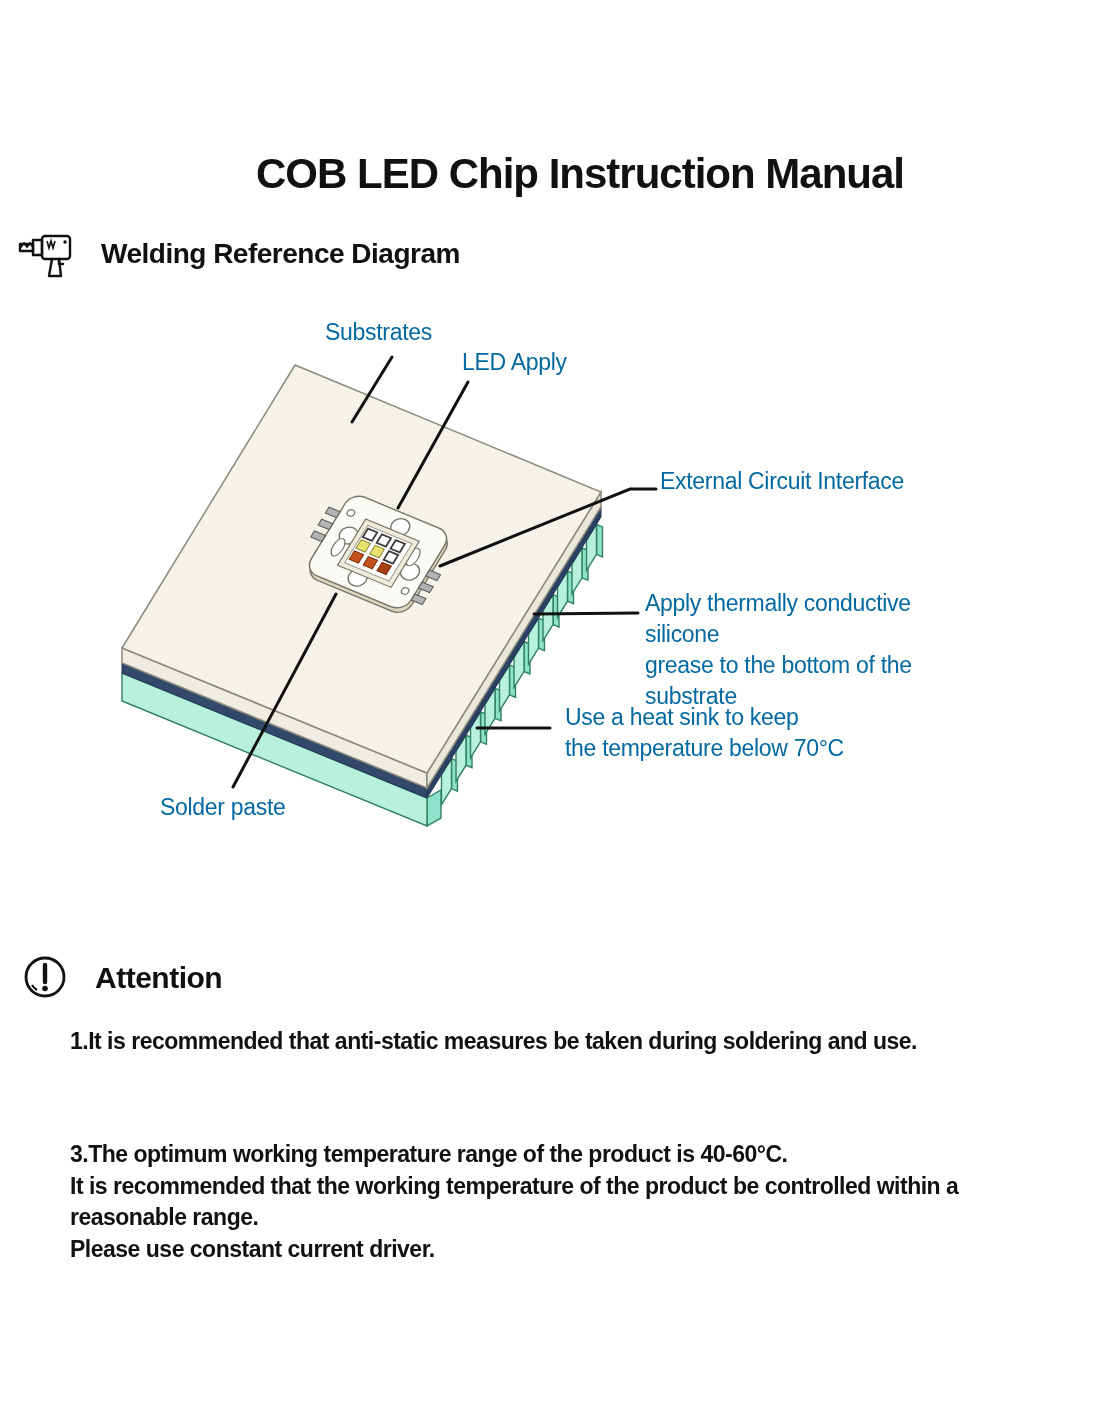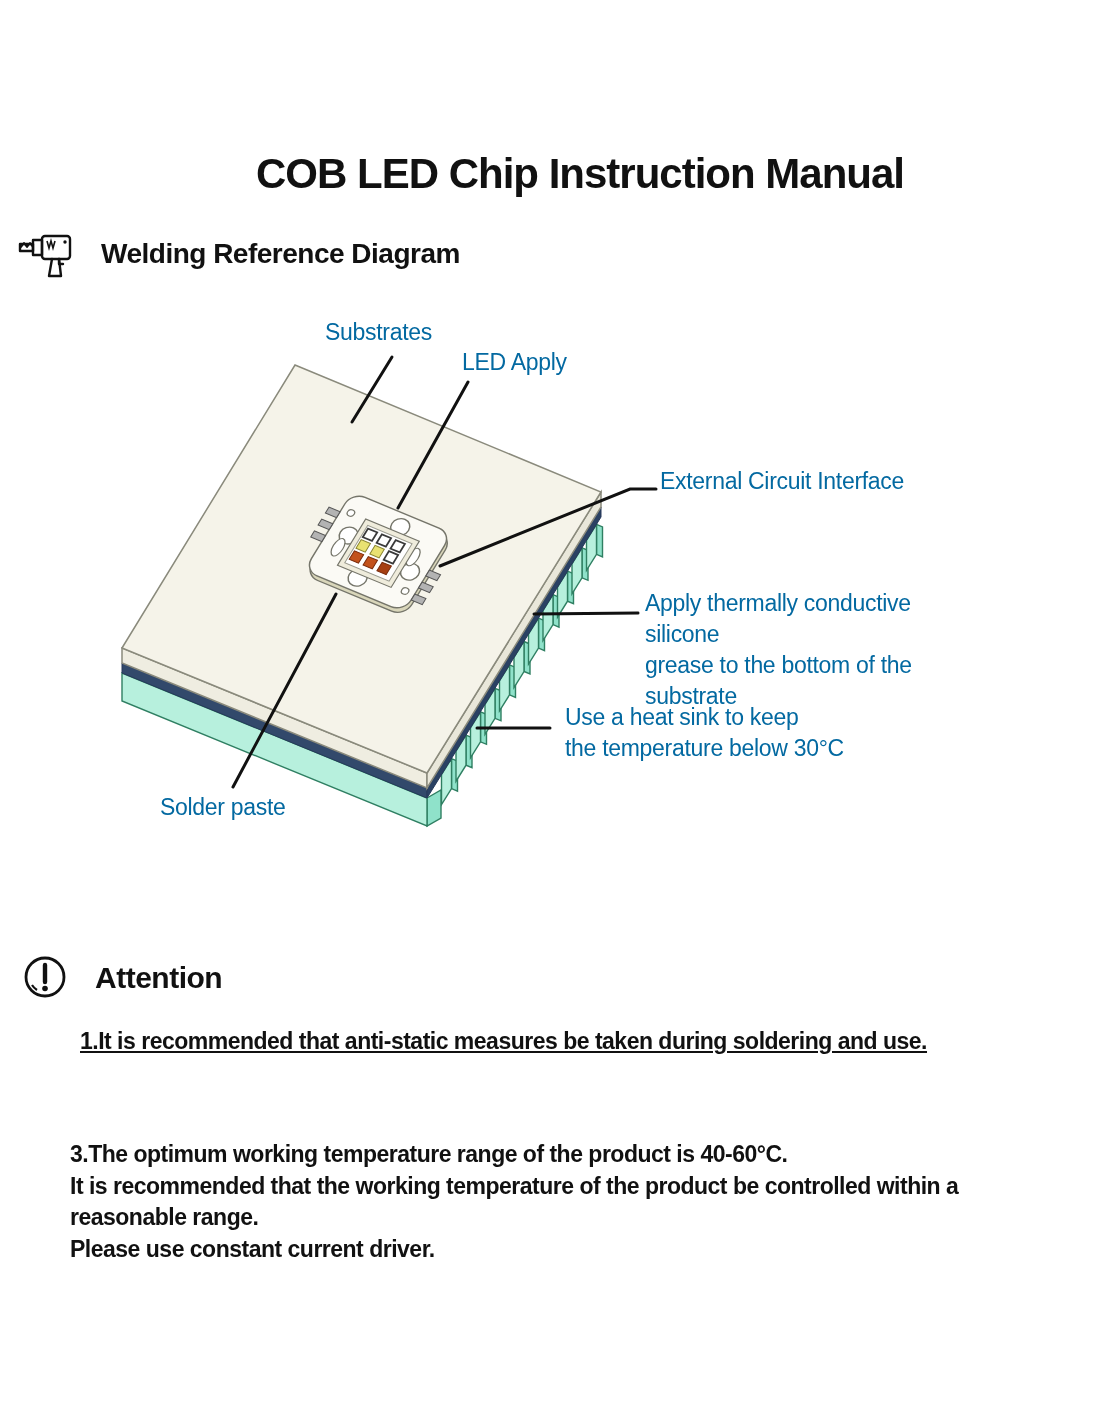--- a/index.html
+++ b/index.html
@@ -137,7 +137,7 @@
 grease to the bottom of the substrate</div>
   <div class="abs diagram-label" style="left:660px;top:466px;">External Circuit Interface</div>
   <div class="abs diagram-label" style="left:565px;top:702px;">Use a heat sink to keep
-the temperature below 30°C</div>
+the temperature below 70°C</div>
   <div class="abs diagram-label" style="left:160px;top:792px;">Solder paste</div>
 
   <div class="abs section-head" style="left:22px;top:954px;">

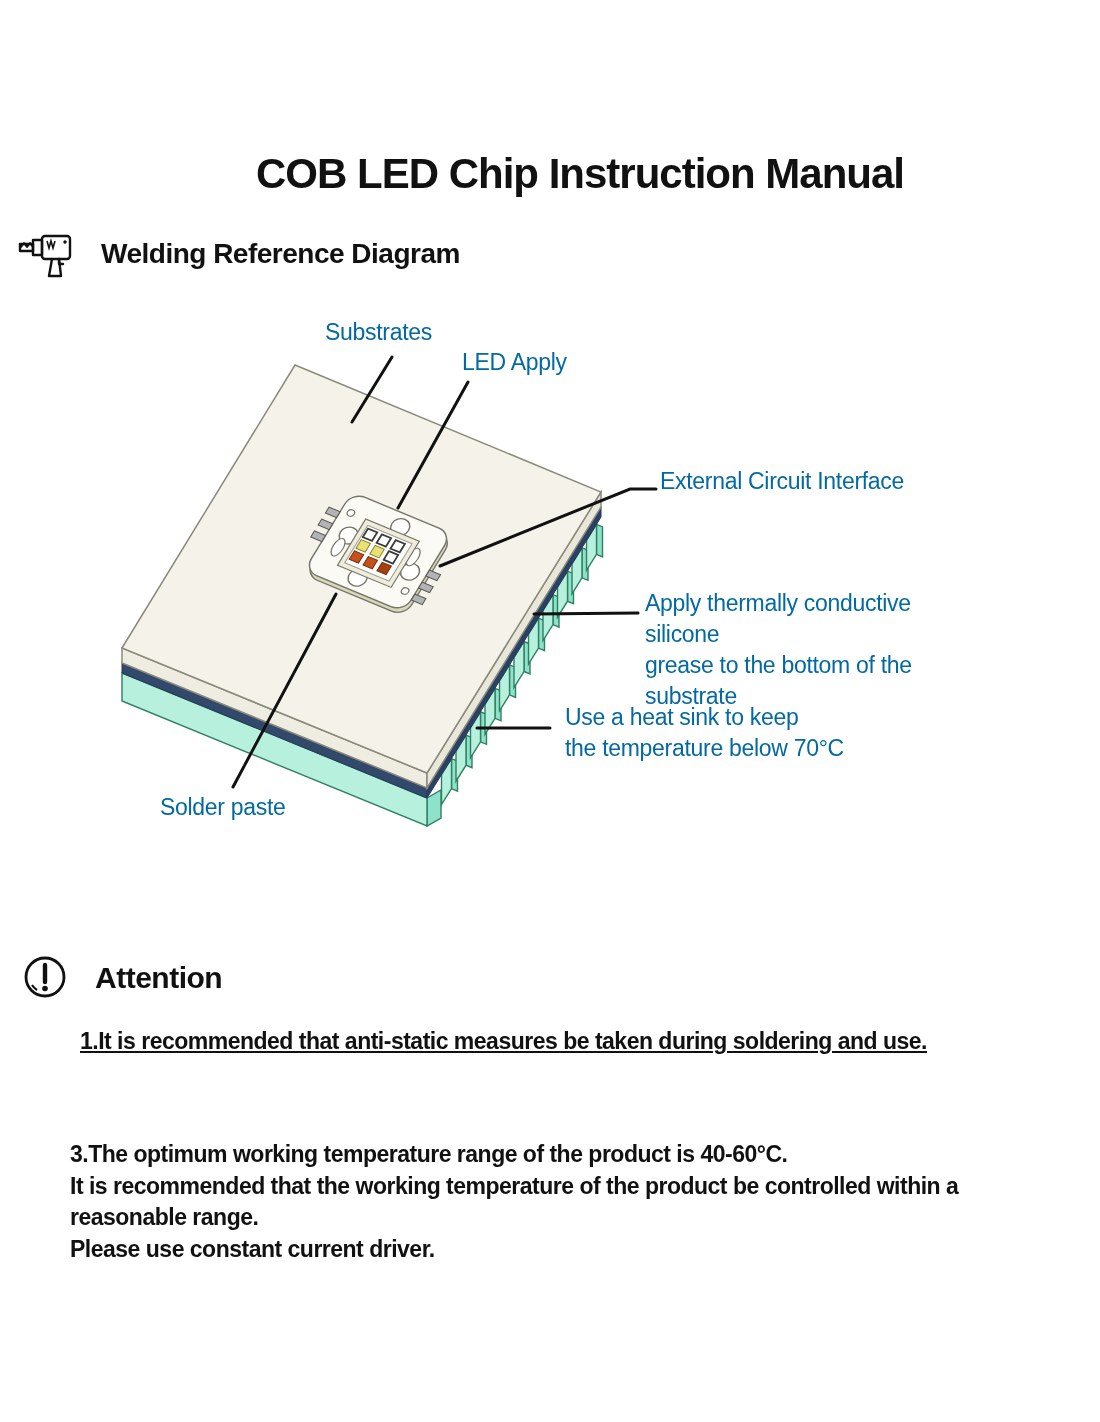--- a/index.html
+++ b/index.html
@@ -150,7 +150,7 @@
     <h2 style="font-size:30px;">Attention</h2>
   </div>
 
-  <div class="abs att-item" style="left:80px;top:1026px;text-decoration:underline;">1.It is recommended that anti-static measures be taken during soldering and use.</div>
+  <div class="abs att-item" style="left:70px;top:1026px;">1.It is recommended that anti-static measures be taken during soldering and use.</div>
   <div class="abs att-item" style="left:70px;top:1139px;">3.The optimum working temperature range of the product is 40-60°C.
 It is recommended that the working temperature of the product be controlled within a
 reasonable range.

